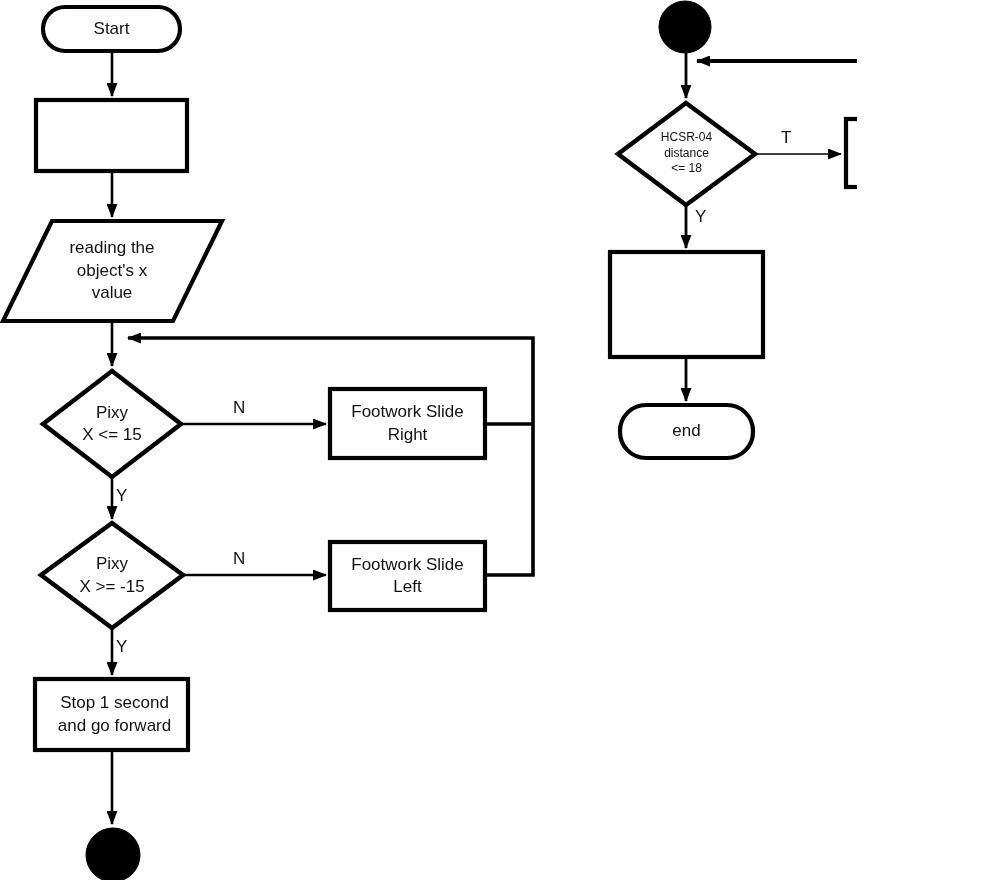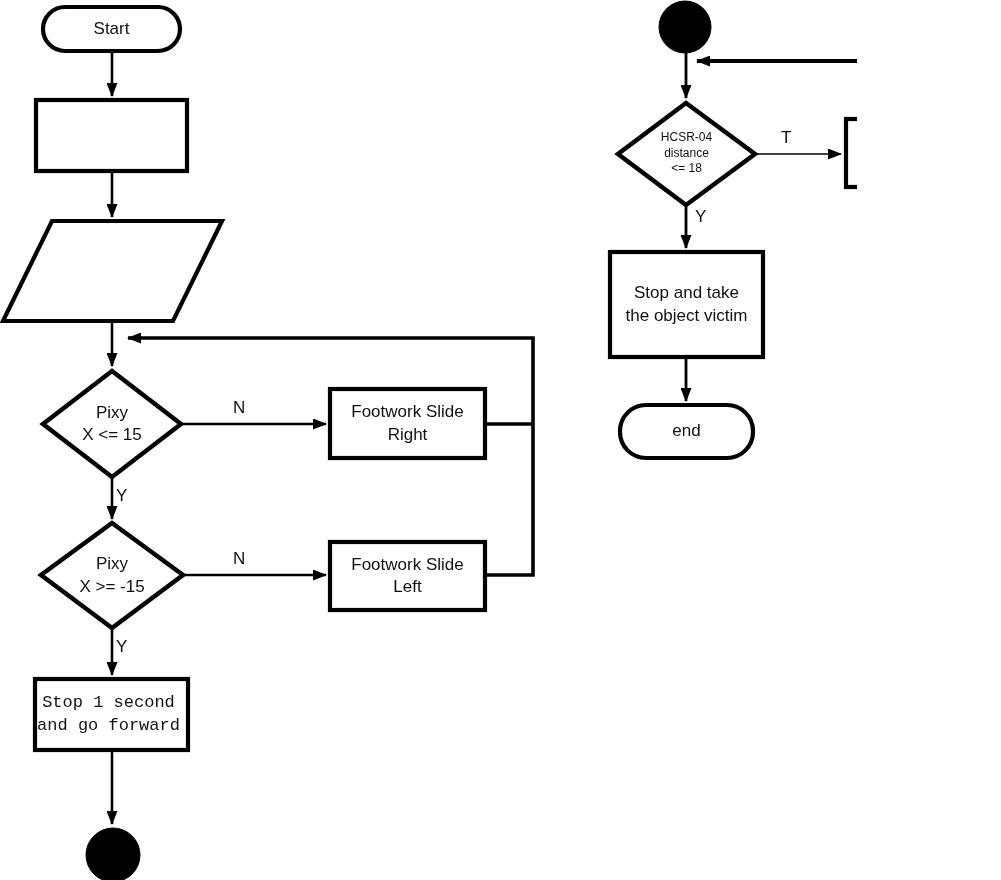--- a/index.html
+++ b/index.html
@@ -99,6 +99,9 @@
   <div class="node-label" style="left:43px; top:7px; width:137px; height:44px;">Start</div>
 
 
+  <div class="node-label" style="left:32px; top:221px; width:160px; height:100px;">reading the
+object's x
+value</div>
 
   <div class="node-label" style="left:43px; top:371px; width:138px; height:106px;">Pixy
 X &lt;= 15</div>

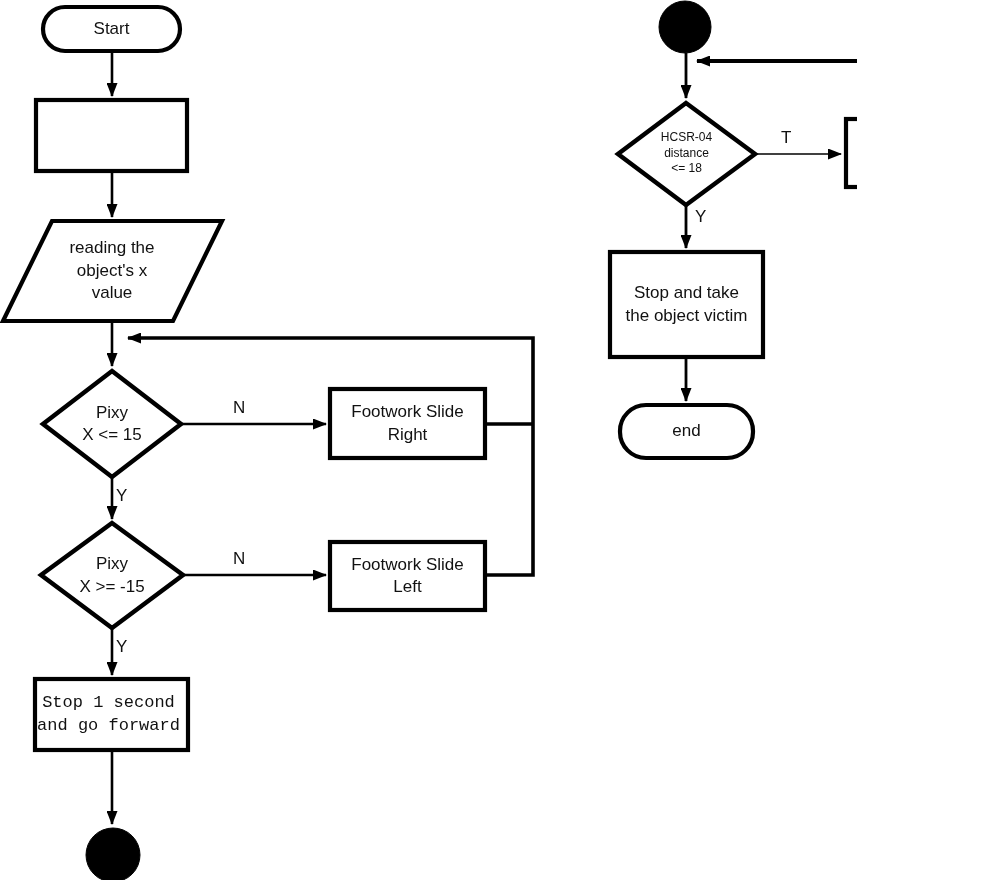--- a/index.html
+++ b/index.html
@@ -123,8 +123,6 @@
 &lt;= 18</div>
 
 
-  <div class="node-label" style="left:610px; top:252px; width:153px; height:105px;">Stop and take
-the object victim</div>
 
   <div class="node-label" style="left:620px; top:405px; width:133px; height:53px;text-align:center;">end</div>
 

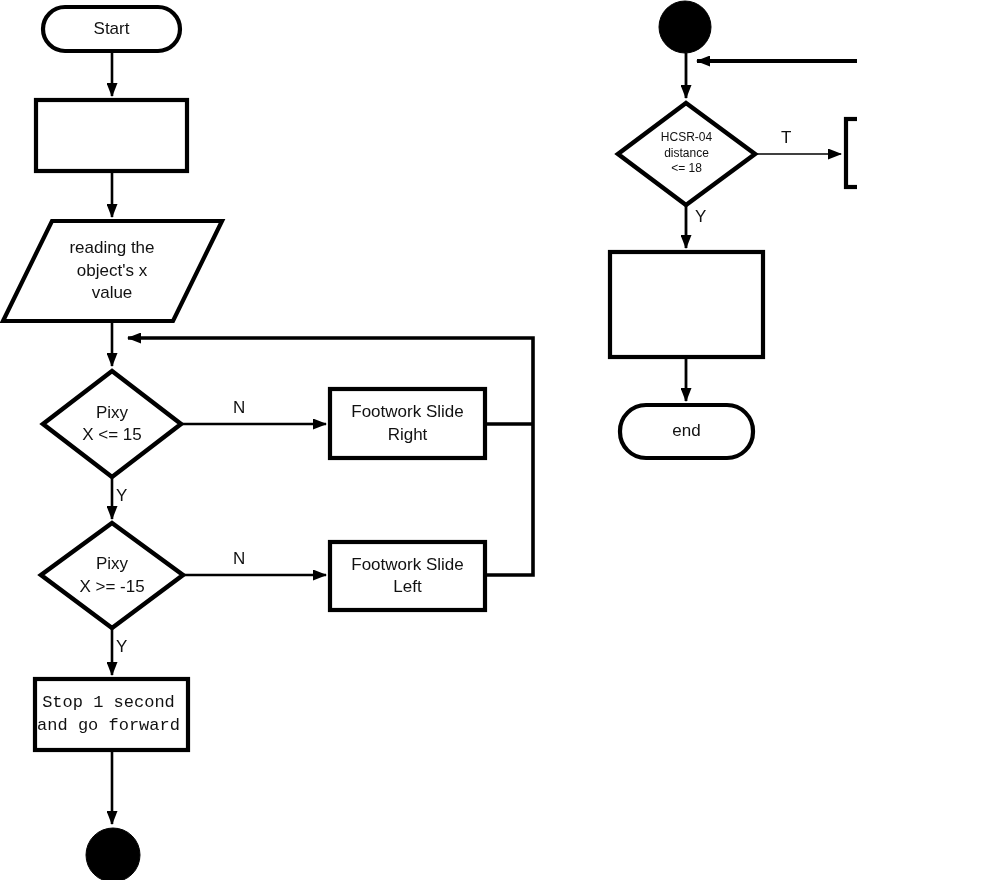--- a/index.html
+++ b/index.html
@@ -115,7 +115,7 @@
   <div class="node-label" style="left:330px; top:542px; width:155px; height:68px;">Footwork Slide
 Left</div>
 
-  <div class="node-label" style="left:32px; top:679px; width:153px; height:71px;font-family:Liberation Mono, monospace;">Stop 1 second
+  <div class="node-label" style="left:38px; top:679px; width:153px; height:71px;">Stop 1 second
 and go forward</div>
 
   <div class="node-label small" style="left:618px; top:102px; width:137px; height:103px;">HCSR-04

